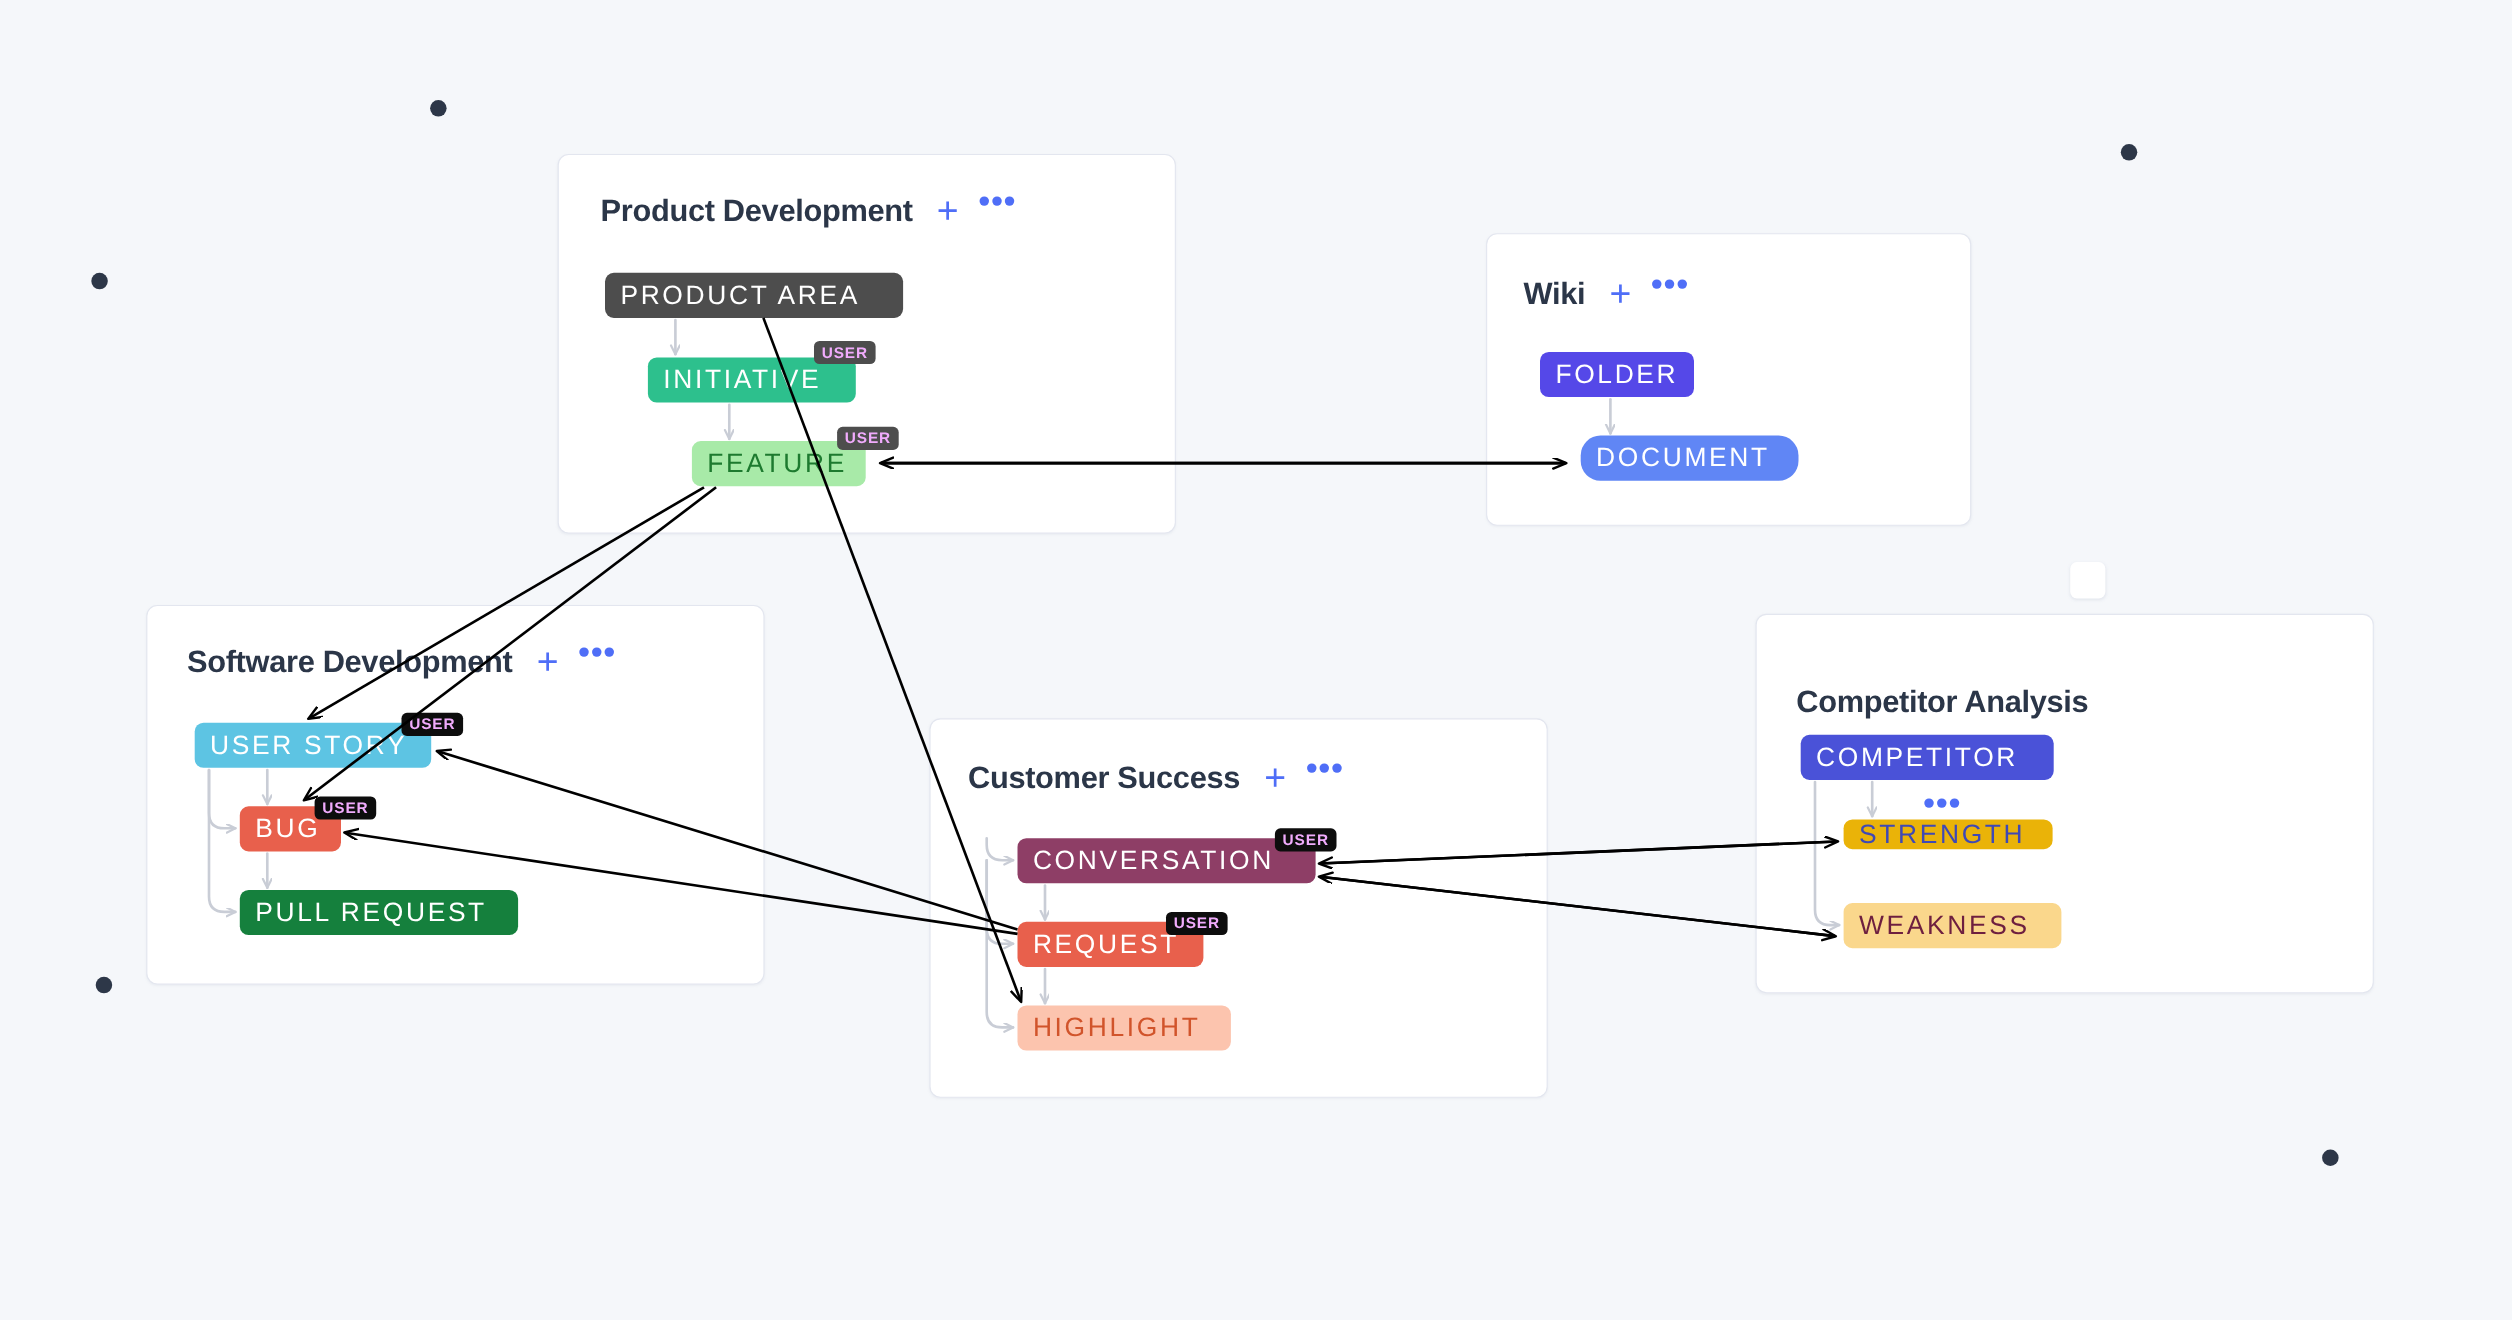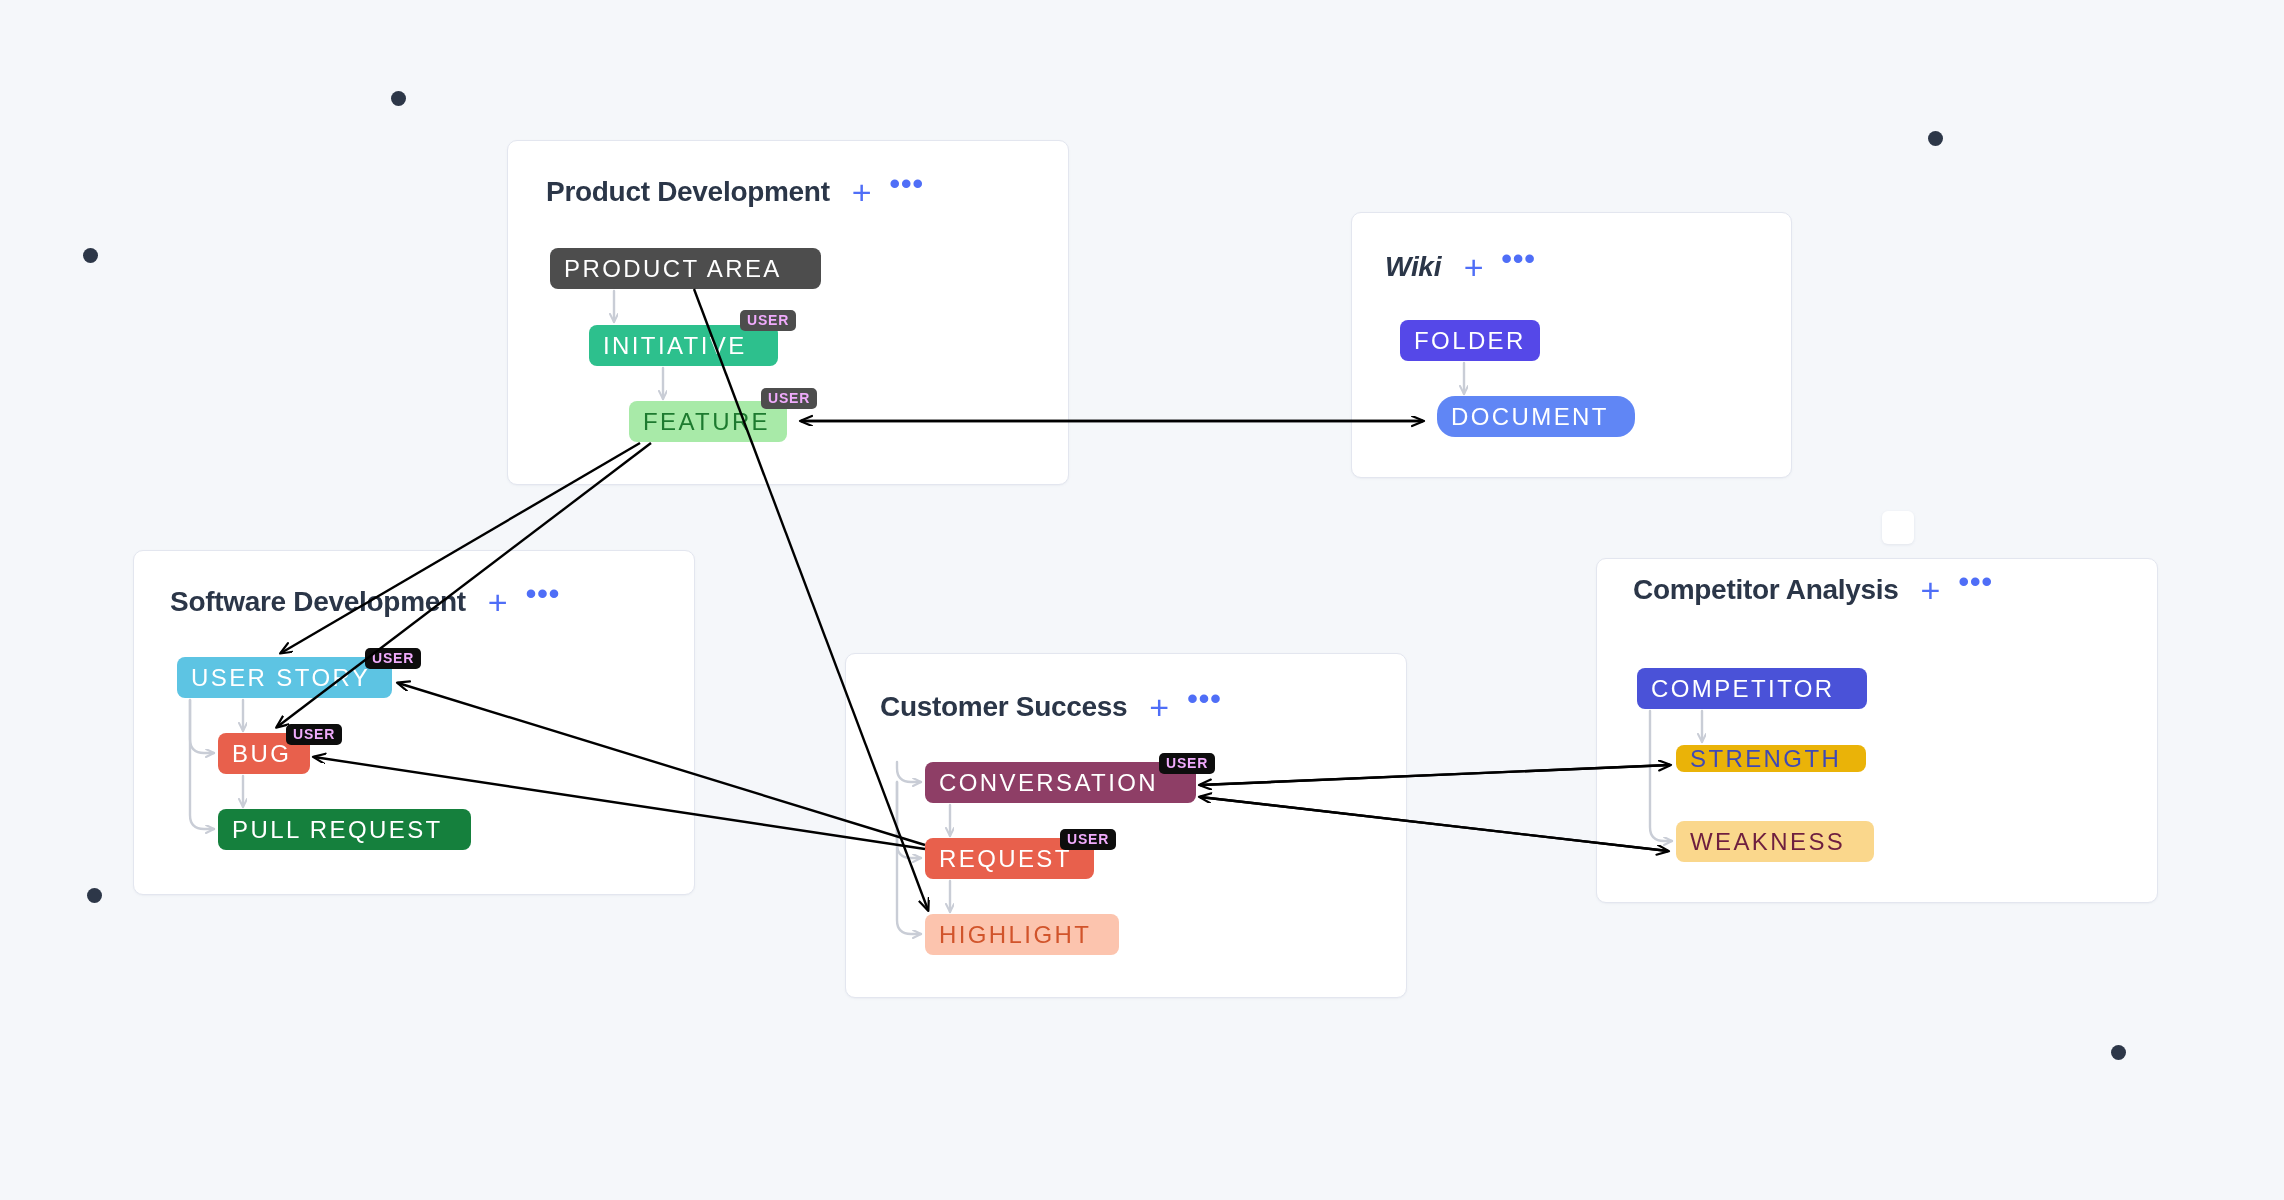--- a/index.html
+++ b/index.html
@@ -149,7 +149,7 @@
       <div class="chip" style="left: 629px; top: 401px; min-width: 158px; height: 41px; background: rgb(168, 234, 168); color: rgb(29, 122, 47);">FEATURE</div>
       <div class="user-badge badge-gray" style="left: 761px; top: 388px;">USER</div>
       <div class="panel" style="left: 1351px; top: 212px; width: 441px; height: 266px;"></div>
-      <div class="panel-header" style="left: 1385px; top: 250px; font-style: italic;">
+      <div class="panel-header" style="left: 1385px; top: 250px;">
         <span class="panel-title">Wiki</span>
         <span class="hdr-icon plus-icon">+</span>
         <span class="hdr-icon dots-icon">•••</span>

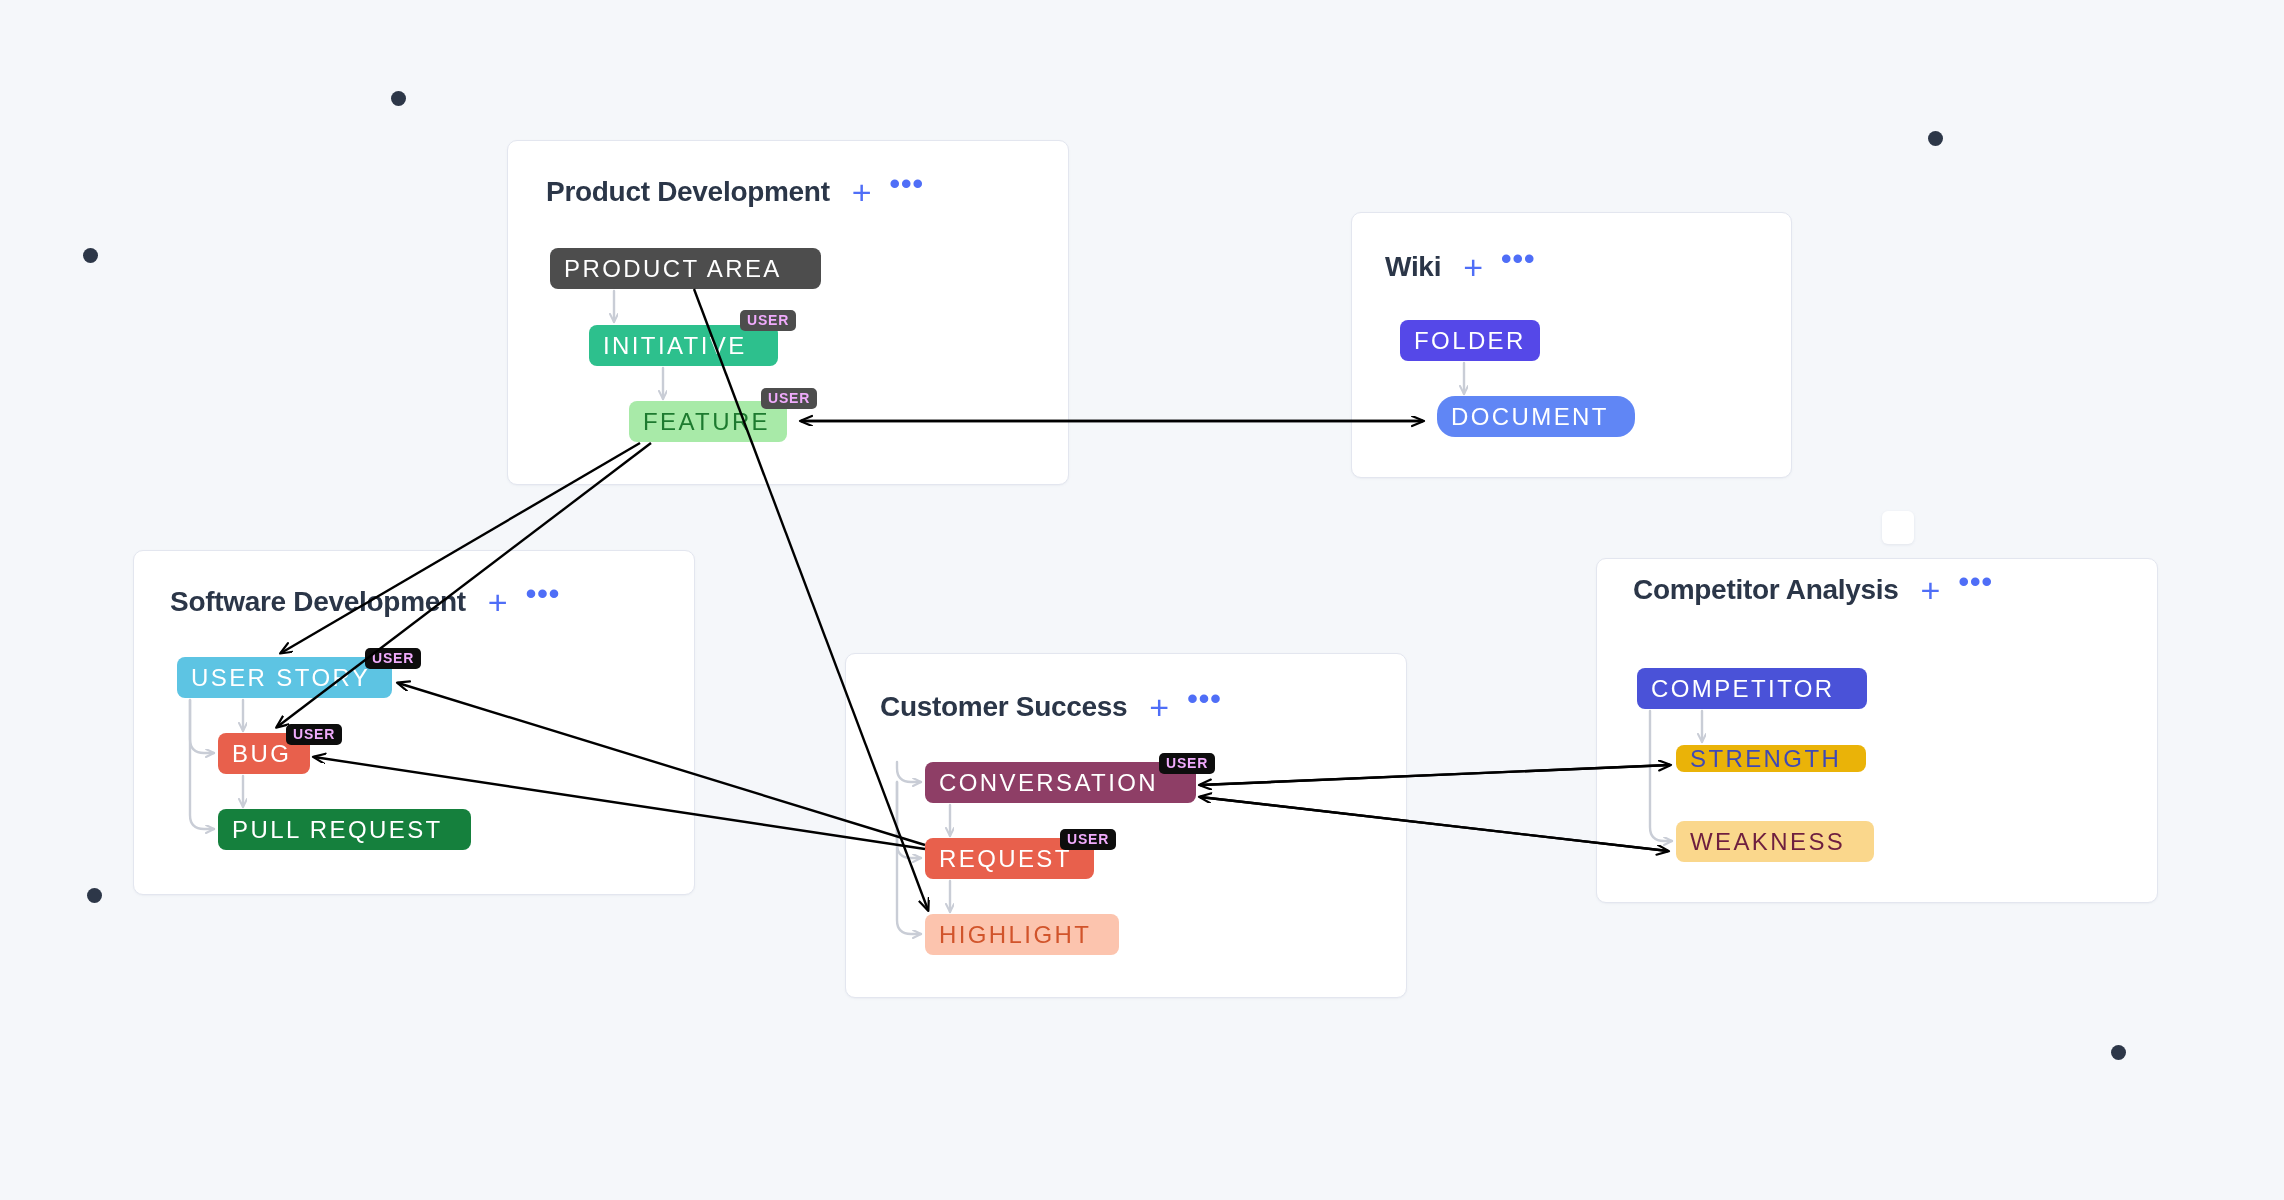--- a/index.html
+++ b/index.html
@@ -210,7 +210,7 @@
       <div class="user-badge badge-black" style="left: 1060px; top: 829px;">USER</div>
       <div class="chip" style="left: 925px; top: 914px; min-width: 194px; height: 41px; background: rgb(252, 196, 174); color: rgb(209, 84, 43);">HIGHLIGHT</div>
       <div class="panel" style="left: 1596px; top: 558px; width: 562px; height: 345px;"></div>
-      <div class="panel-header" style="left: 1633px; top: 573px;">
+      <div class="panel-header" style="left: 1633px; top: 622px; flex-direction: column;">
         <span class="panel-title">Competitor Analysis</span>
         <span class="hdr-icon plus-icon">+</span>
         <span class="hdr-icon dots-icon">•••</span>

